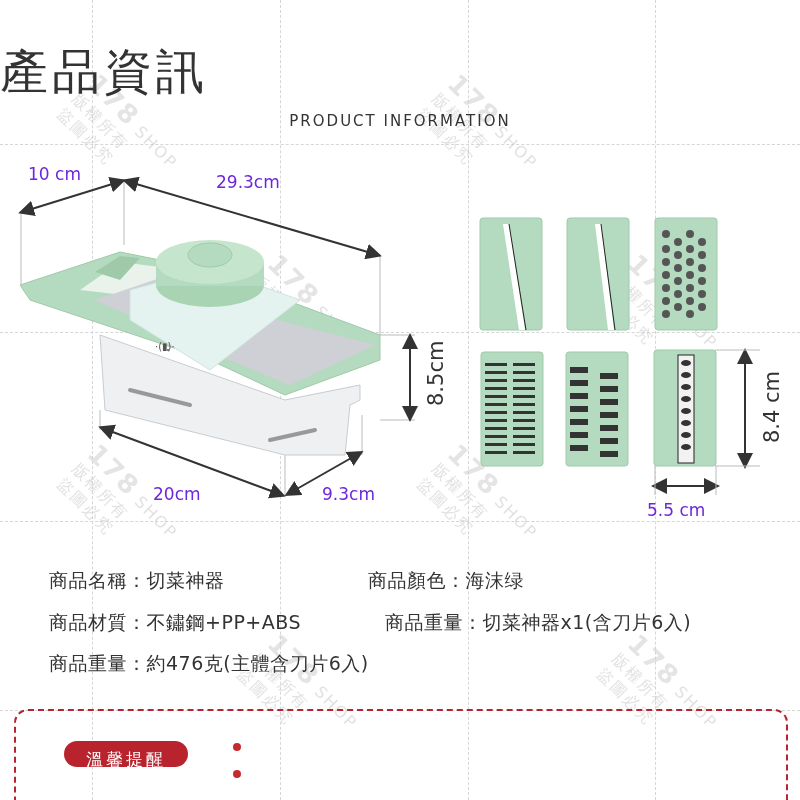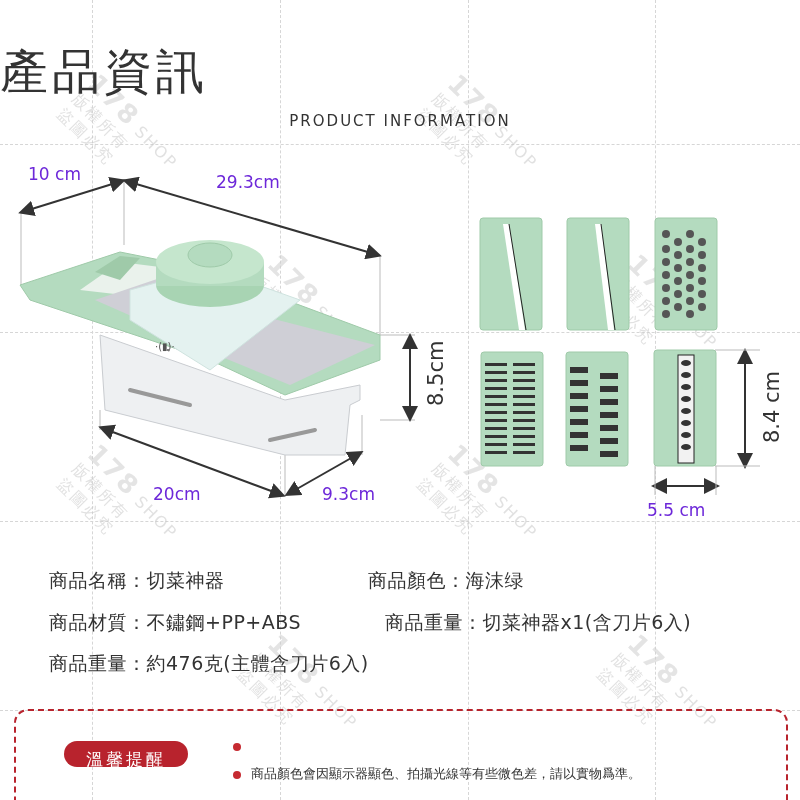--- a/index.html
+++ b/index.html
@@ -226,6 +226,6 @@
 <div class="reminder-box"></div>
 <div class="badge">溫馨提醒</div>
 <div class="note" style="top:738px"><span class="dot"></span></div>
-<div class="note" style="top:765px"><span class="dot"></span><span>商品顏色會因顯示器顯色、拍攝光線等有些微色差，請以實物爲準。</span></div>
+<div class="note" style="top:765px"><span class="dot"></span></div>
 
 </body></html>

